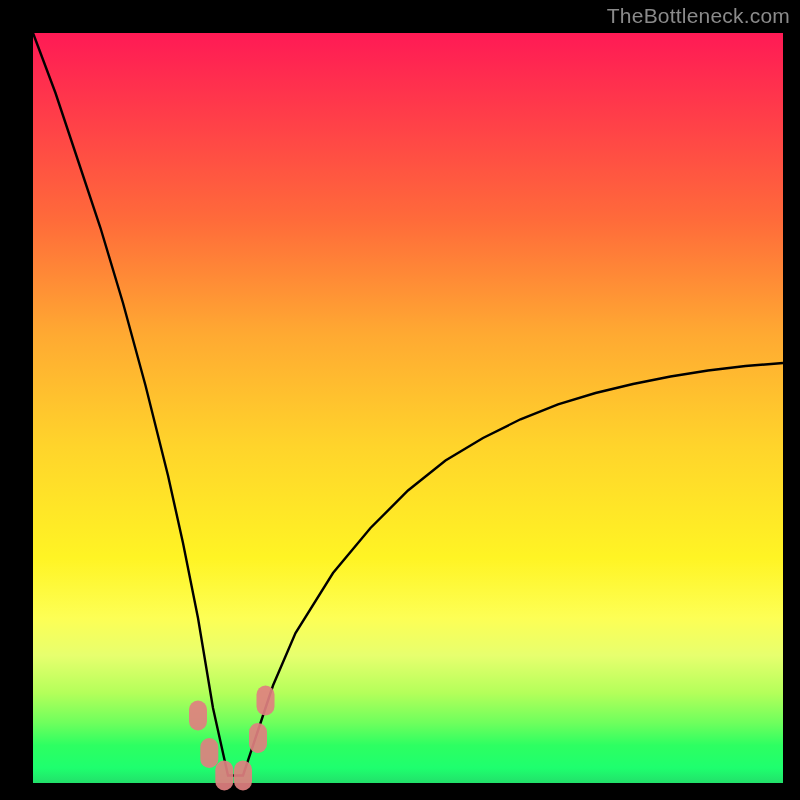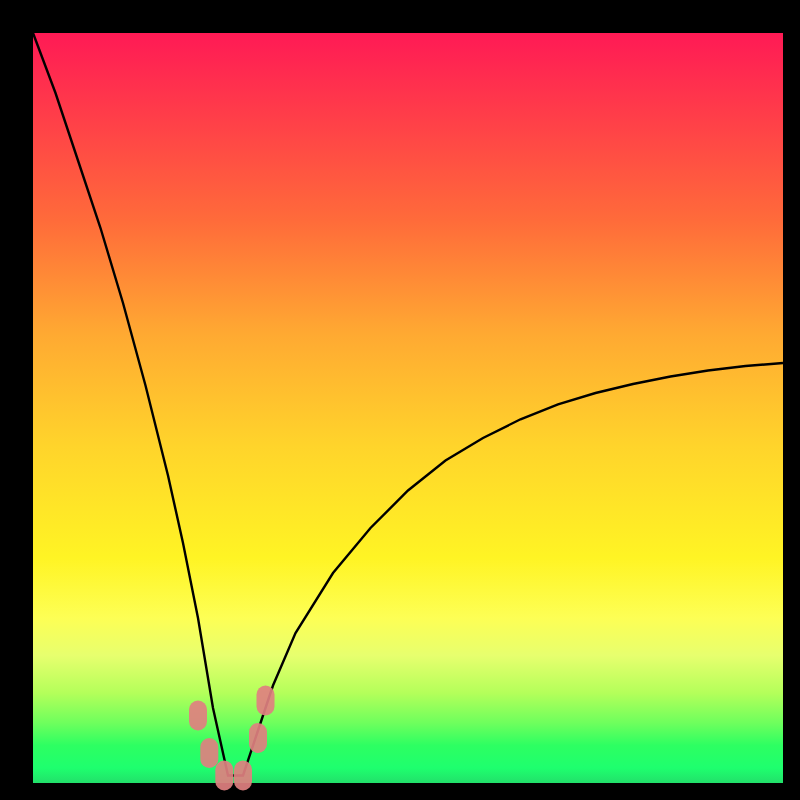--- a/index.html
+++ b/index.html
@@ -79,6 +79,7 @@
         </g>
     </svg>
   </div>
+  <div class="watermark">TheBottleneck.com</div>
 </div>
 
 </body></html>

